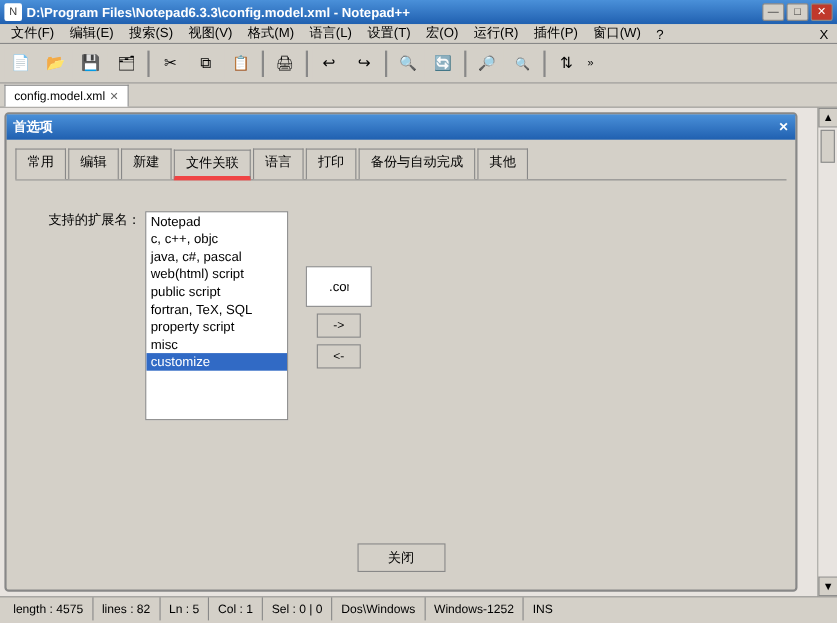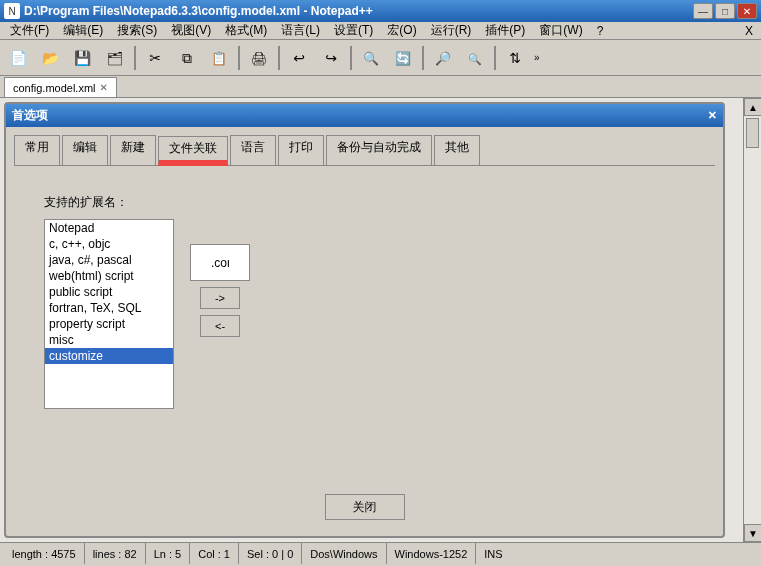--- a/index.html
+++ b/index.html
@@ -210,7 +210,7 @@
     }
     .tab.active {
       background: #d4d0c8;
-      border-bottom: 6px solid #ef4444;
+      border-bottom: 4px solid #ef4444;
       position: relative;
       top: 1px;
       z-index: 1;

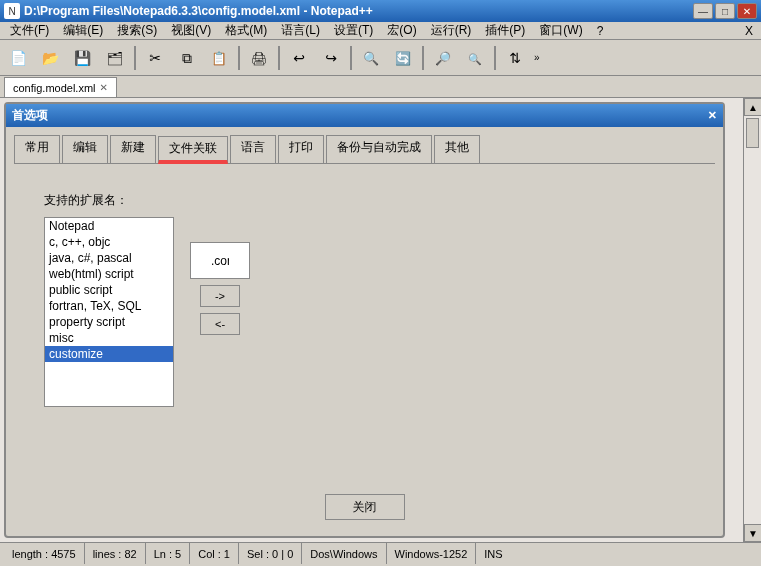--- a/index.html
+++ b/index.html
@@ -233,7 +233,7 @@
 
     .ext-column {
       display: flex;
-      flex-direction: column;
+      flex-direction: row;
       gap: 4px;
       justify-content: center;
     }

